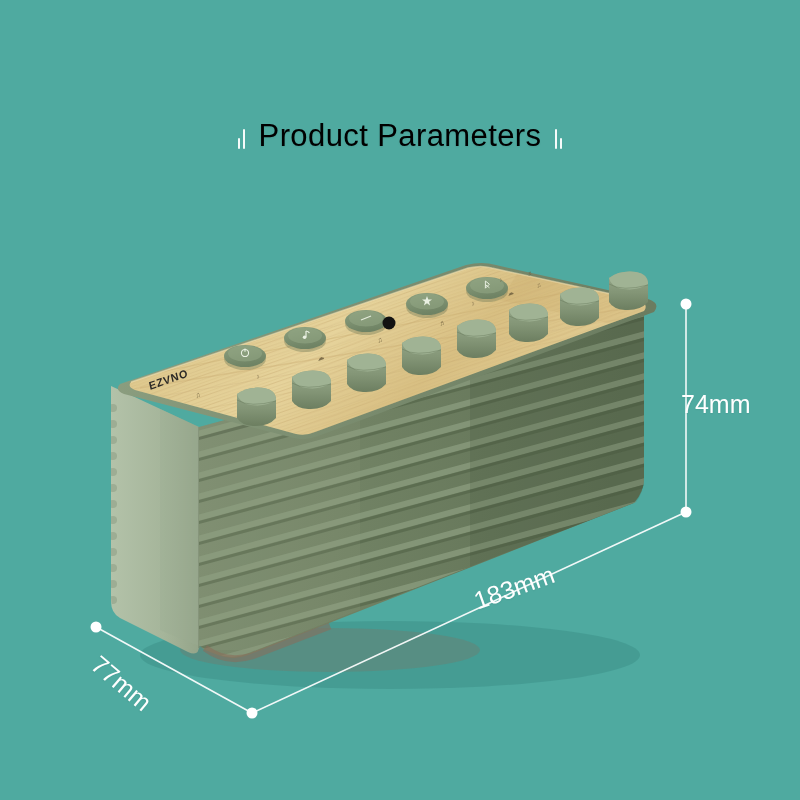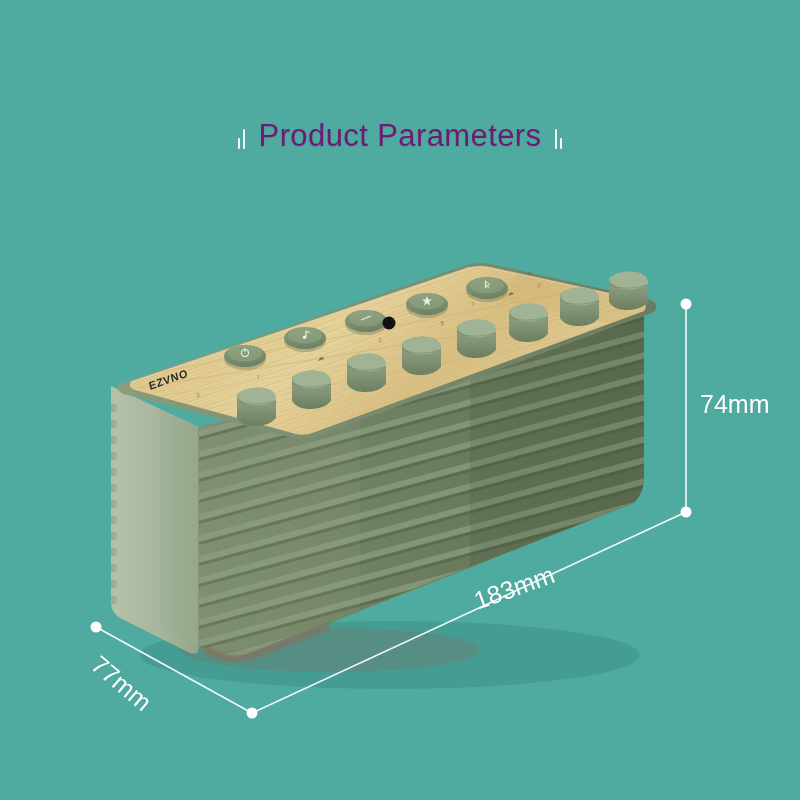--- a/index.html
+++ b/index.html
@@ -34,7 +34,7 @@
     gap: 14px;
   }
   .title-text {
-    color: #701a75;
+    color: #000000;
     font-size: 31px;
     font-weight: 500;
     letter-spacing: 0.4px;

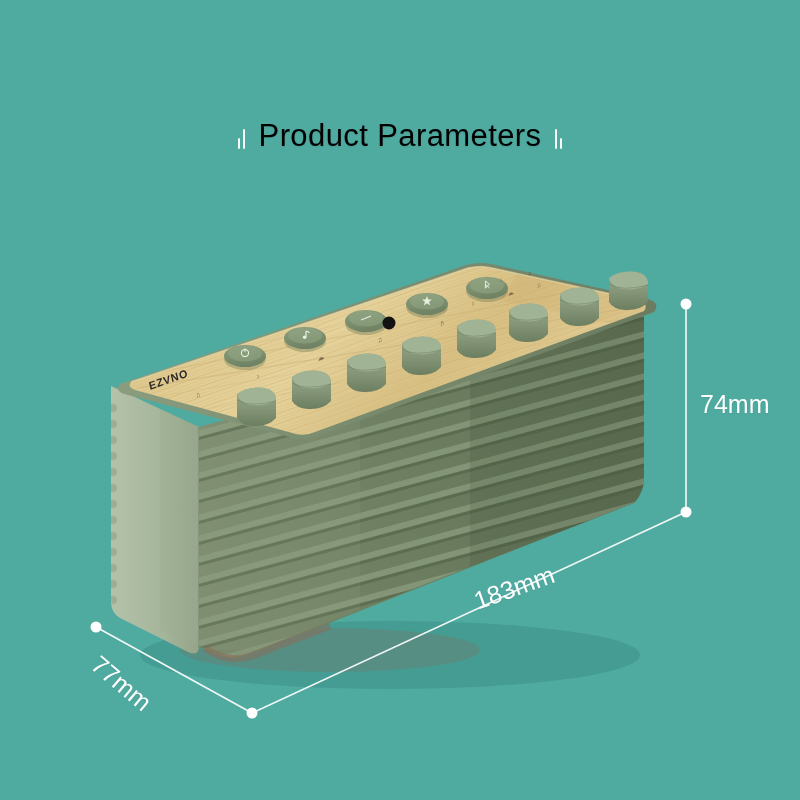--- a/index.html
+++ b/index.html
@@ -81,7 +81,7 @@
     white-space: nowrap;
     text-shadow: 0 1px 2px rgba(0,0,0,0.06);
   }
-  #label-74 { left: 700px; top: 390px; }
+  #label-74 { left: 681px; top: 390px; }
   #label-183 {
     left: 470px; top: 588px;
     transform: rotate(-19.5deg);

